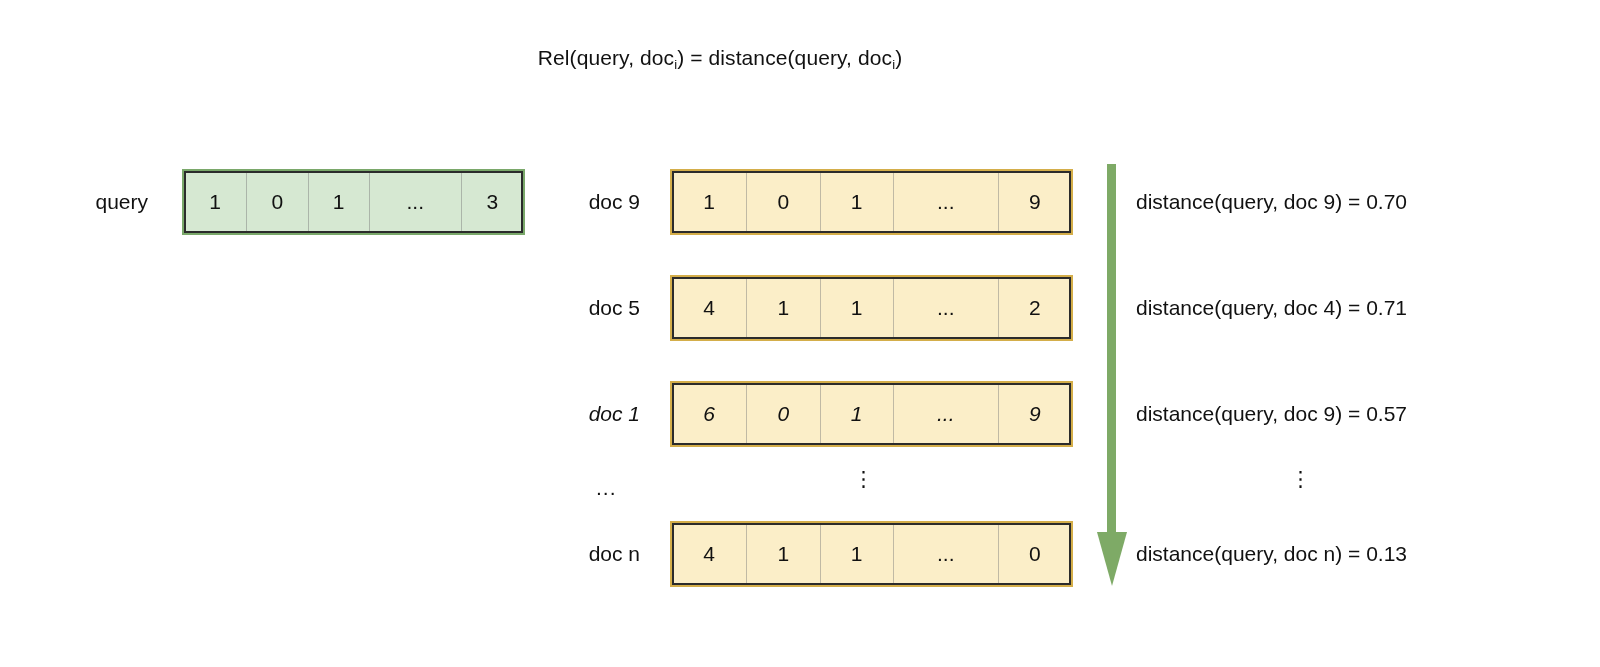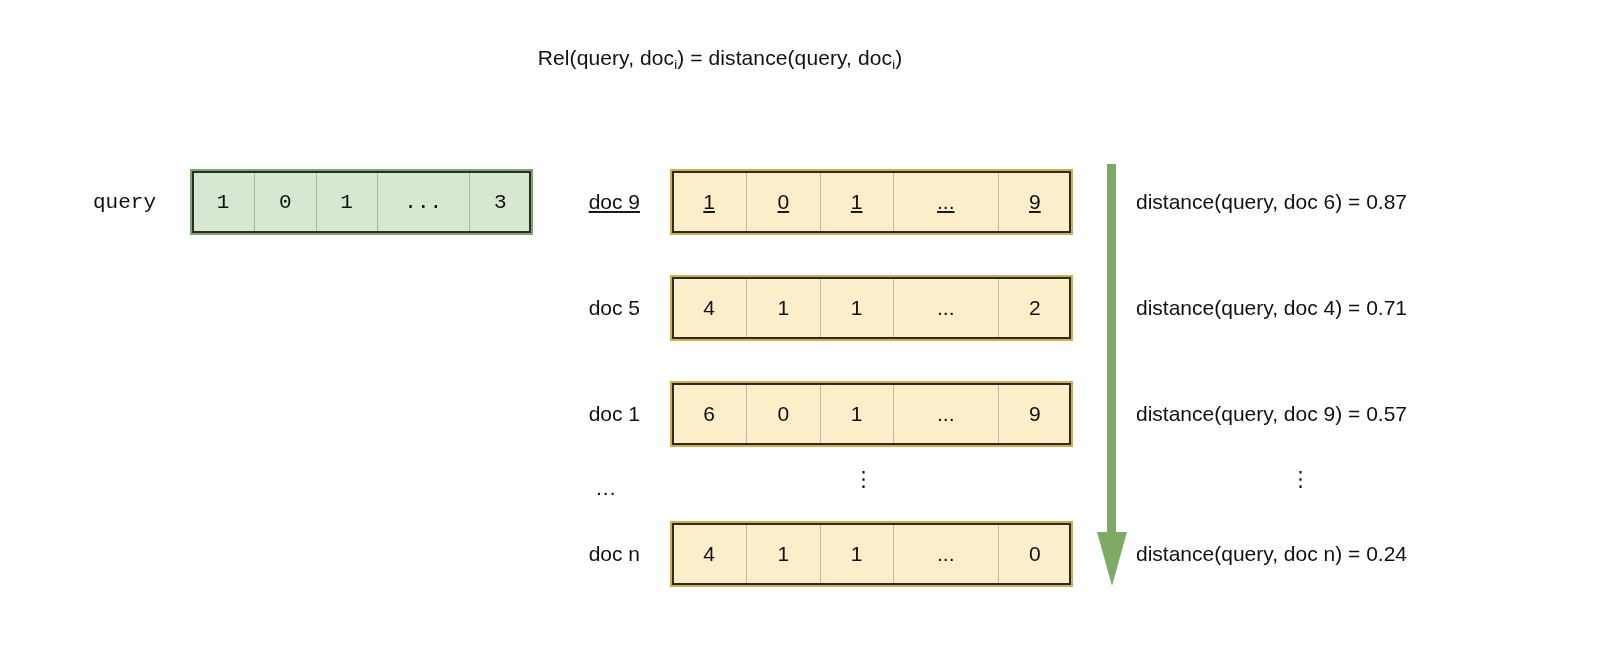--- a/index.html
+++ b/index.html
@@ -122,7 +122,7 @@
   <span>Rel(query, doc</span><sub>i</sub><span>) = distance(query, doc</span><sub>i</sub><span>)</span>
 </div>
 
-<div class="row" style="left:56px; top:167px;font-family:Liberation Mono, monospace;">
+<div class="row" style="left:48px; top:167px;">
   <div class="row-label" style="width:100px;">query</div>
   <div class="vector green" style="margin-left:34px; width:343px;">
     <div class="cell" style="width:64px;">1</div>

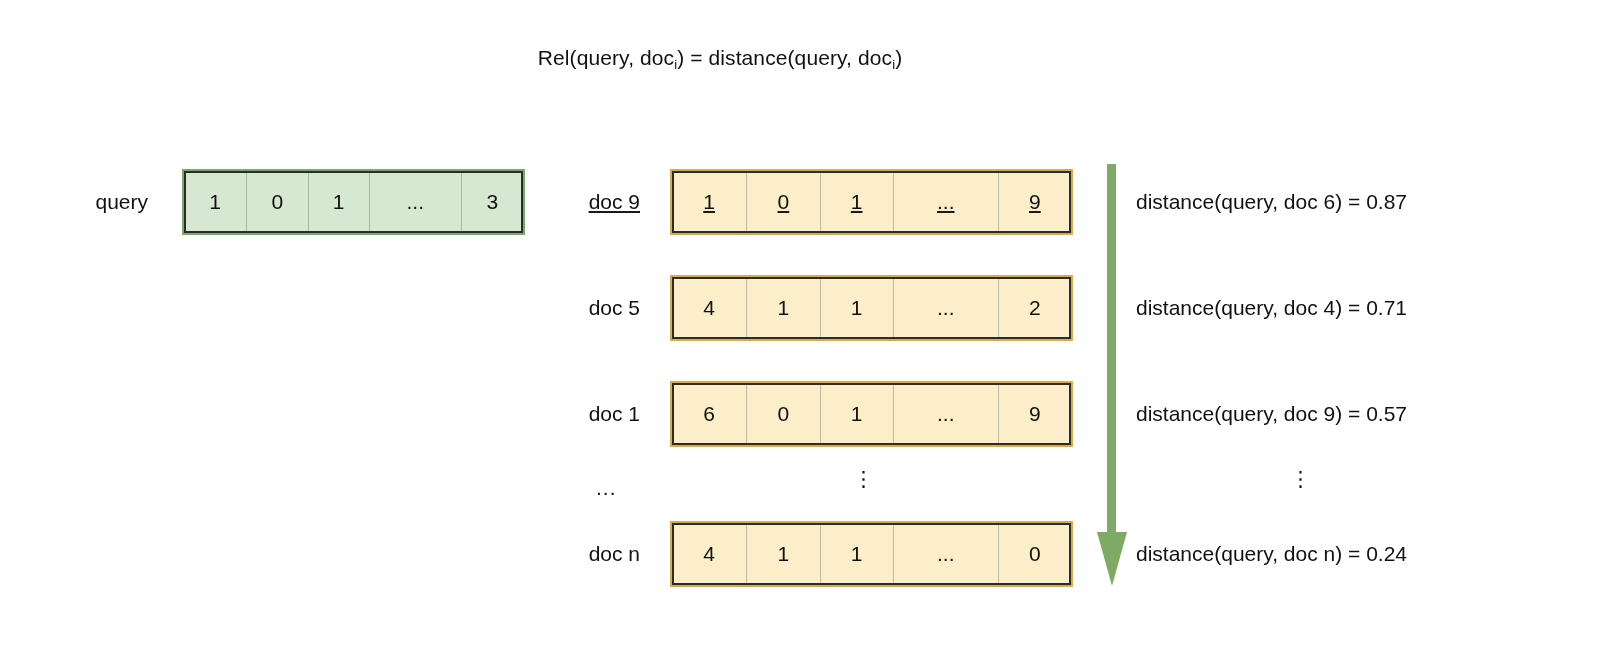--- a/index.html
+++ b/index.html
@@ -133,7 +133,7 @@
   </div>
 </div>
 
-<div class="row" style="left:570px; top:167px;text-decoration:underline;">
+<div class="row" style="left:570px; top:167px;">
   <div class="row-label" style="width:70px;">doc 9</div>
   <div class="vector yellow" style="margin-left:30px; width:403px;">
     <div class="cell" style="width:76px;">1</div>

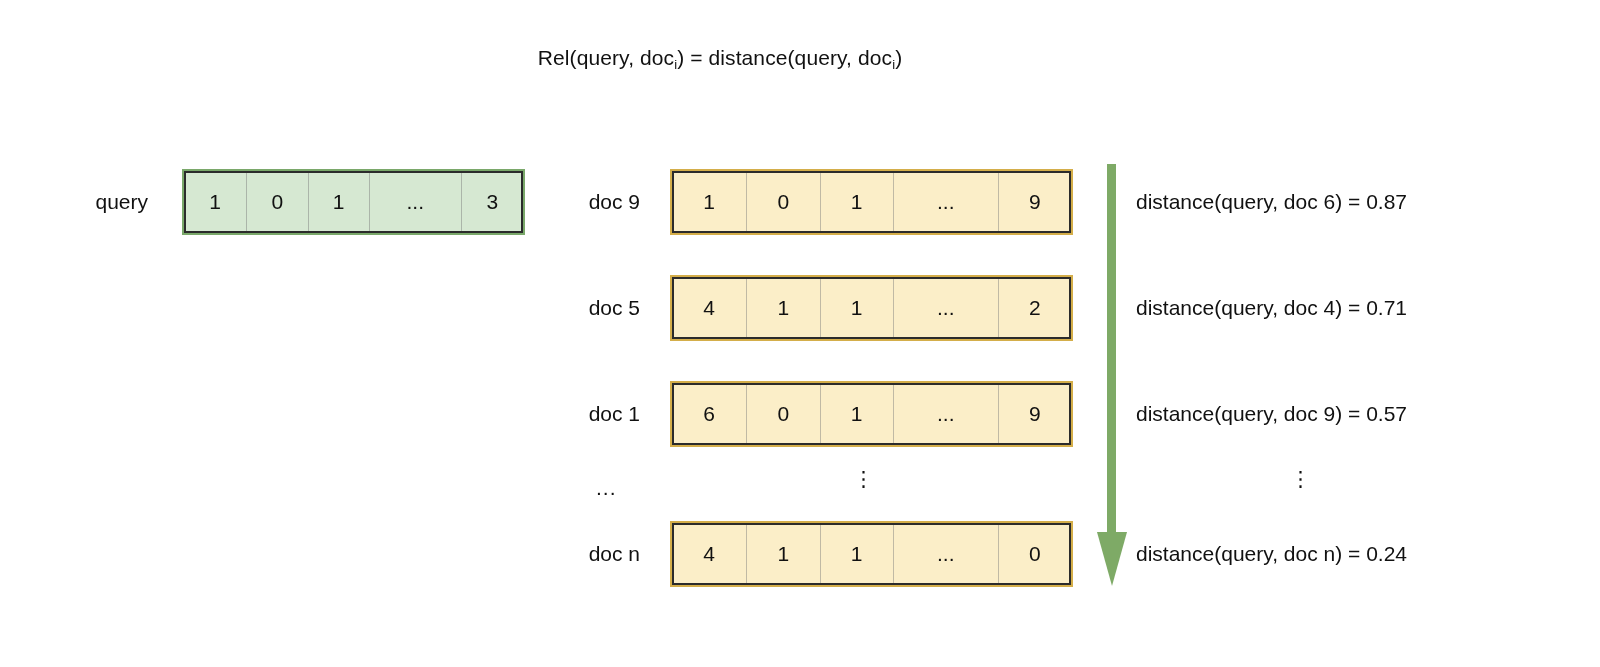--- a/index.html
+++ b/index.html
@@ -143,7 +143,7 @@
     <div class="cell" style="width:73px;">9</div>
   </div>
 </div>
-<div class="distance" style="left:1136px; top:190px;">distance(query, doc 6) = 0.87</div>
+<div class="distance" style="left:1136px; top:190px;">distance(query, doc 9) = 0.70</div>
 
 <div class="row" style="left:570px; top:273px;">
   <div class="row-label" style="width:70px;">doc 5</div>

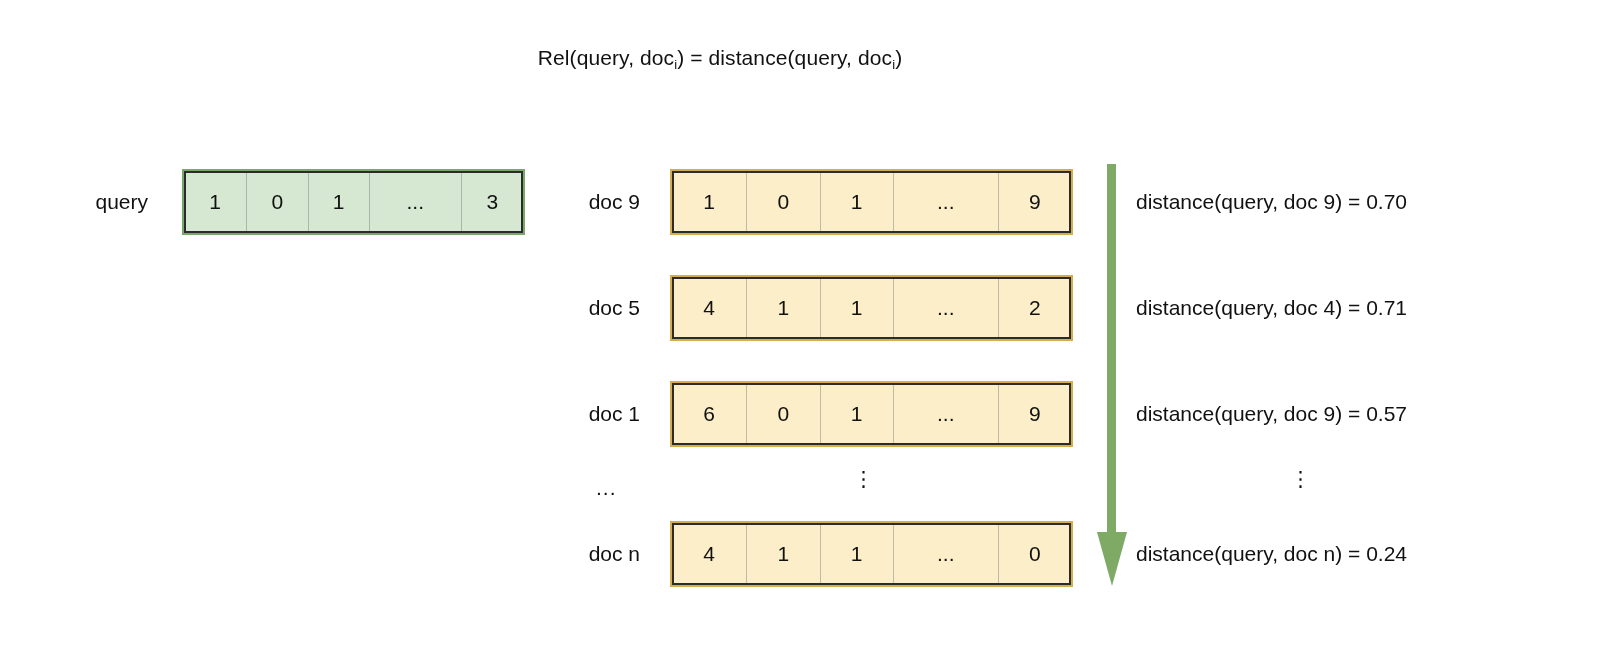--- a/index.html
+++ b/index.html
@@ -157,7 +157,7 @@
 </div>
 <div class="distance" style="left:1136px; top:296px;">distance(query, doc 4) = 0.71</div>
 
-<div class="row" style="left:570px; top:379px;">
+<div class="row" style="left:570px; top:379px;font-style:italic;">
   <div class="row-label" style="width:70px;">doc 1</div>
   <div class="vector yellow" style="margin-left:30px; width:403px;">
     <div class="cell" style="width:76px;">6</div>

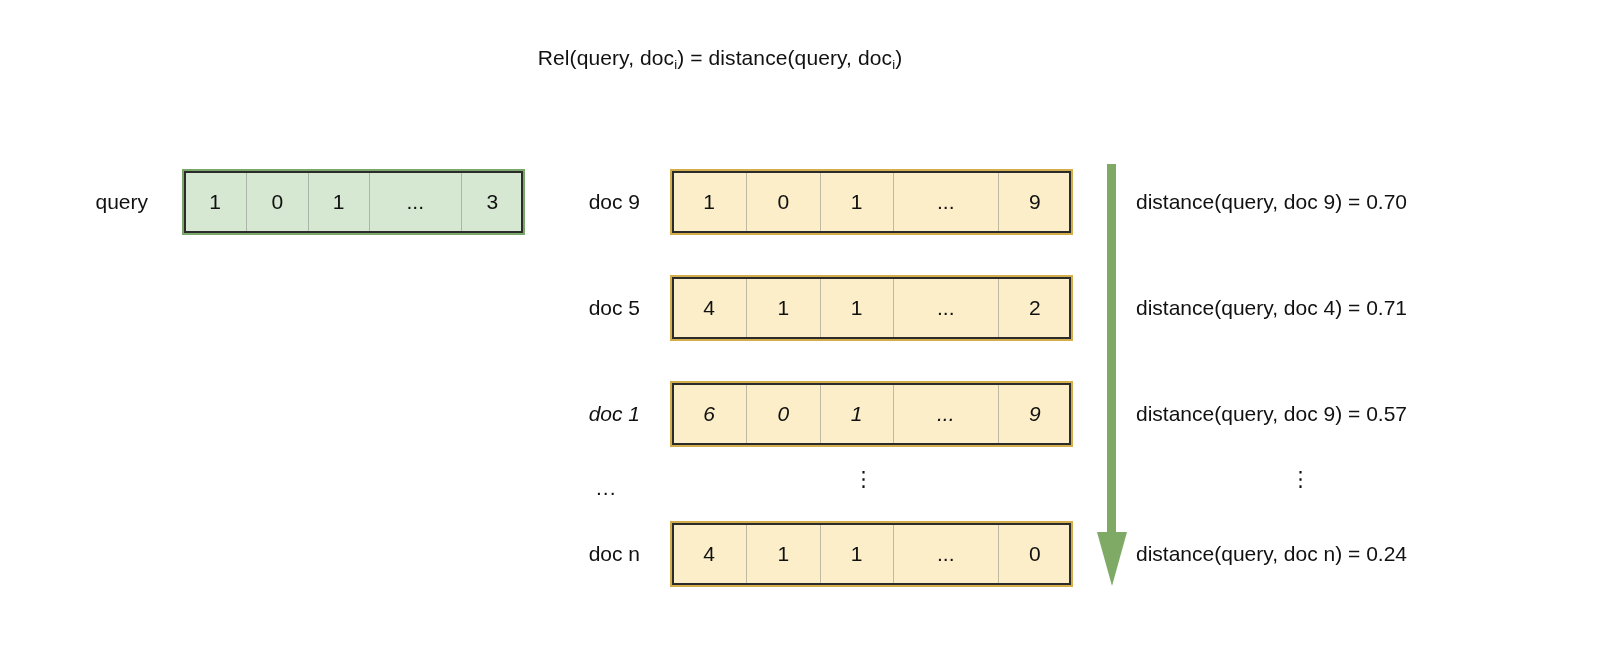--- a/index.html
+++ b/index.html
@@ -183,7 +183,7 @@
     <div class="cell" style="width:73px;">0</div>
   </div>
 </div>
-<div class="distance" style="left:1136px; top:542px;">distance(query, doc n) = 0.24</div>
+<div class="distance" style="left:1136px; top:542px;">distance(query, doc n) = 0.13</div>
 
 <div class="arrow-wrap">
   <svg width="36" height="424" viewBox="0 0 36 424">

